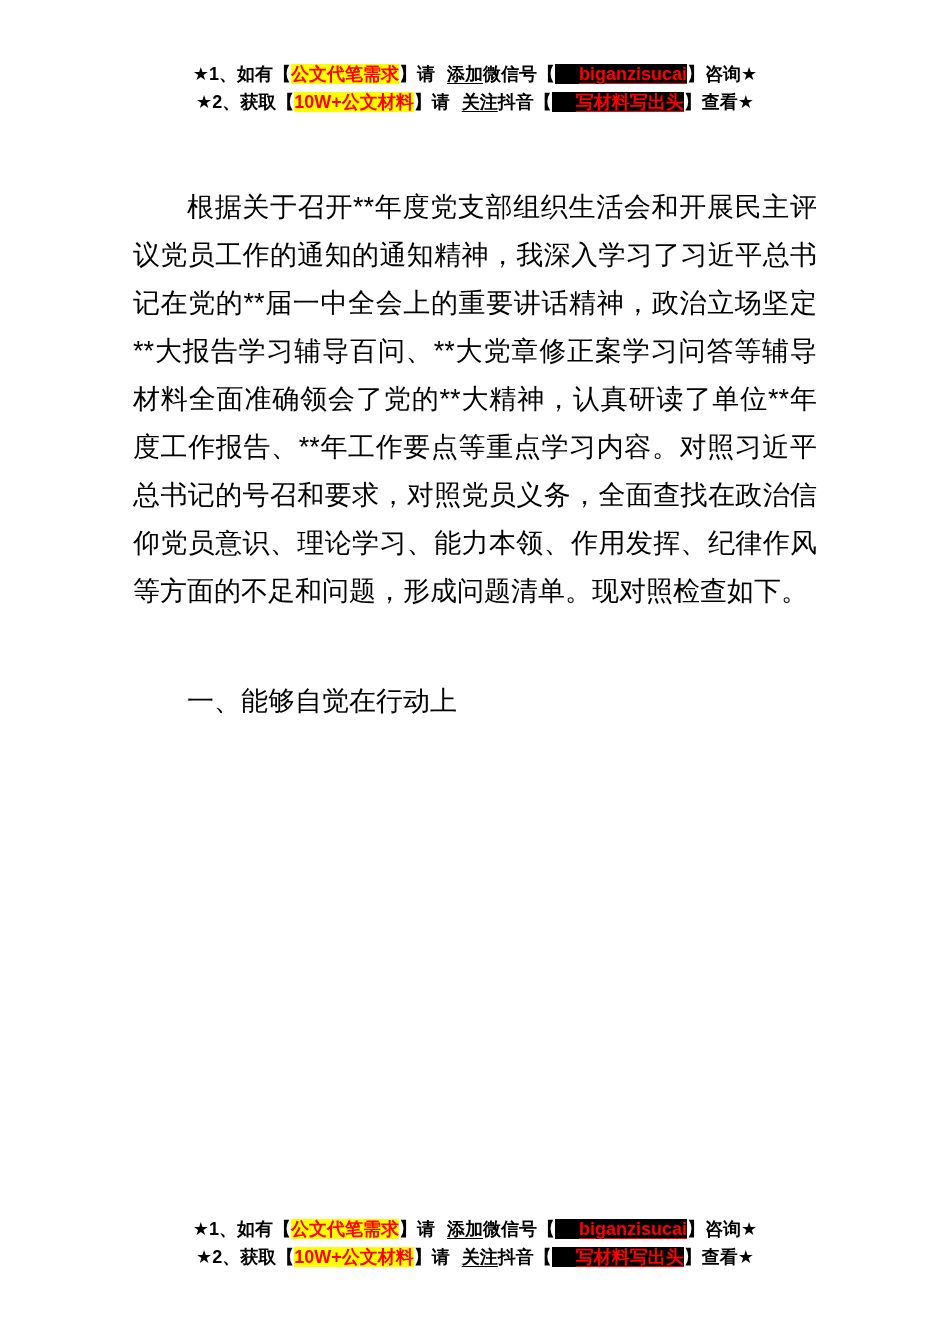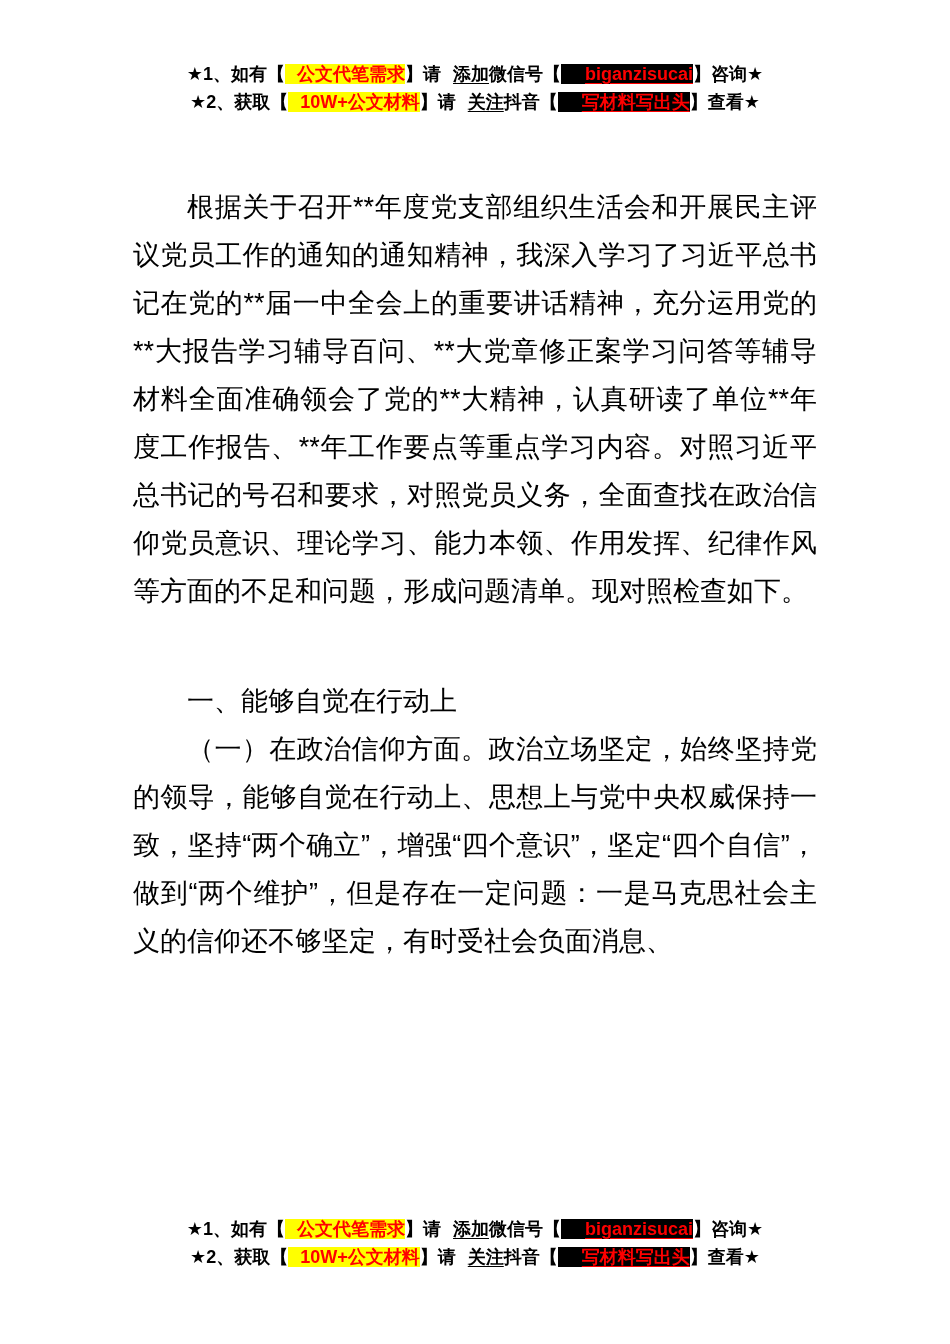--- a/index.html
+++ b/index.html
@@ -26,7 +26,6 @@
   .hl {
     background: #ffff00;
     color: #ff0000;
-    padding-left: 12px;
   }
   .hl-u {
     background: #000000;

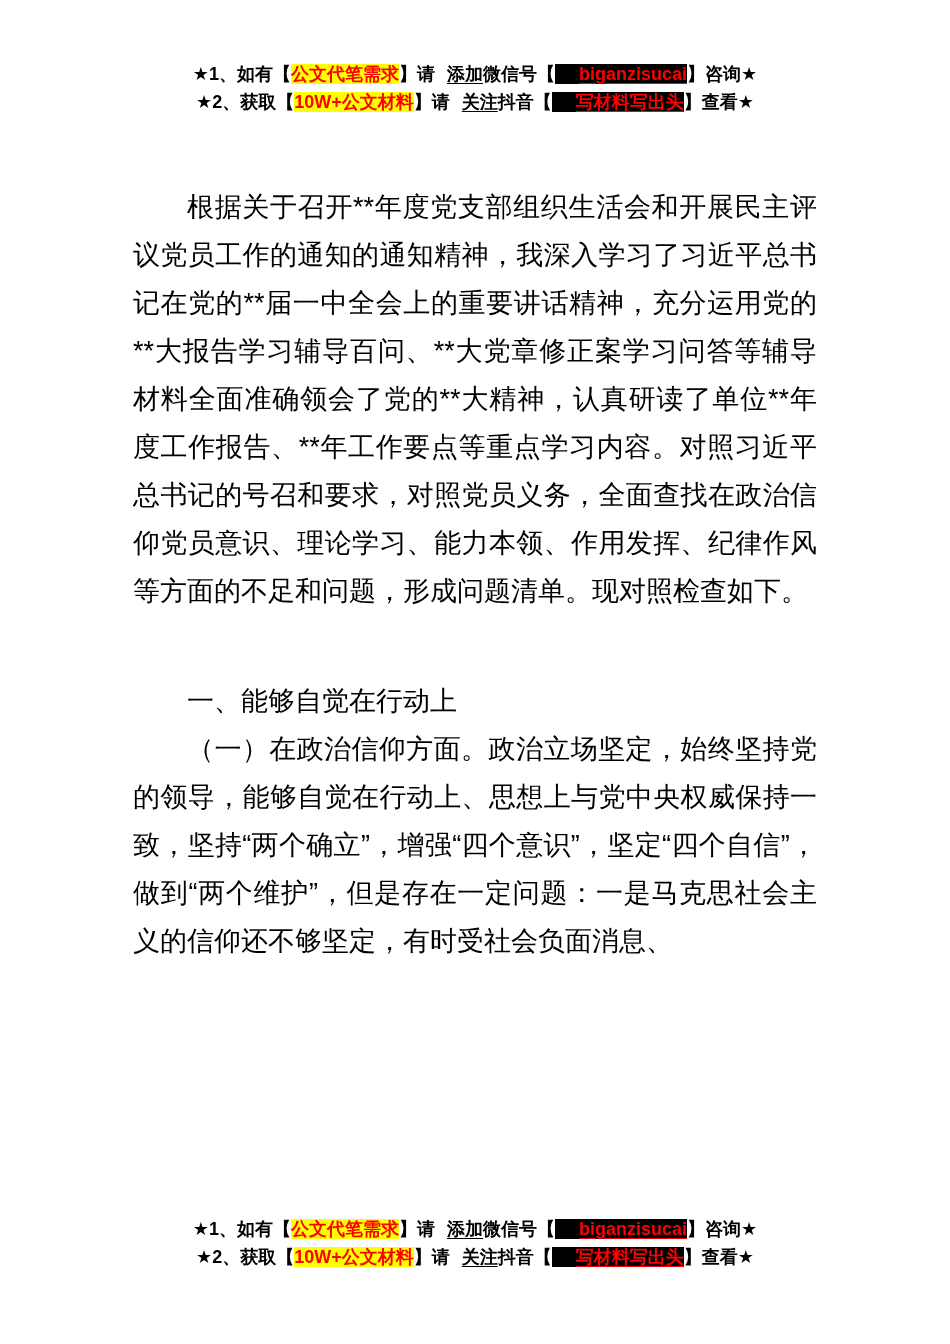--- a/index.html
+++ b/index.html
@@ -77,7 +77,7 @@
 
 
   <div class="content">
-    <p>根据关于召开**年度党支部组织生活会和开展民主评议党员工作的通知的通知精神，我深入学习了习近平总书记在党的**届一中全会上的重要讲话精神，充分运用党的**大报告学习辅导百问、**大党章修正案学习问答等辅导材料全面准确领会了党的**大精神，认真研读了单位**年度工作报告、**年工作要点等重点学习内容。对照习近平总书记的号召和要求，对照党员义务，全面查找在政治信仰党员意识、理论学习、能力本领、作用发挥、纪律作风等方面的不足和问题，形成问题清单。现对照检查如下。</p>
+    <p>根据关于召开**年度党支部组织生活会和开展民主评议党员工作的通知的通知精神，我深入学习了习近平总书记在党的**届一中全会上的重要讲话精神，政治立场坚定**大报告学习辅导百问、**大党章修正案学习问答等辅导材料全面准确领会了党的**大精神，认真研读了单位**年度工作报告、**年工作要点等重点学习内容。对照习近平总书记的号召和要求，对照党员义务，全面查找在政治信仰党员意识、理论学习、能力本领、作用发挥、纪律作风等方面的不足和问题，形成问题清单。现对照检查如下。</p>
     <p class="section-heading">一、能够自觉在行动上</p>
     <p>（一）在政治信仰方面。政治立场坚定，始终坚持党的领导，能够自觉在行动上、思想上与党中央权威保持一致，坚持“两个确立”，增强“四个意识”，坚定“四个自信”，做到“两个维护”，但是存在一定问题：一是马克思社会主义的信仰还不够坚定，有时受社会负面消息、</p>
   </div>

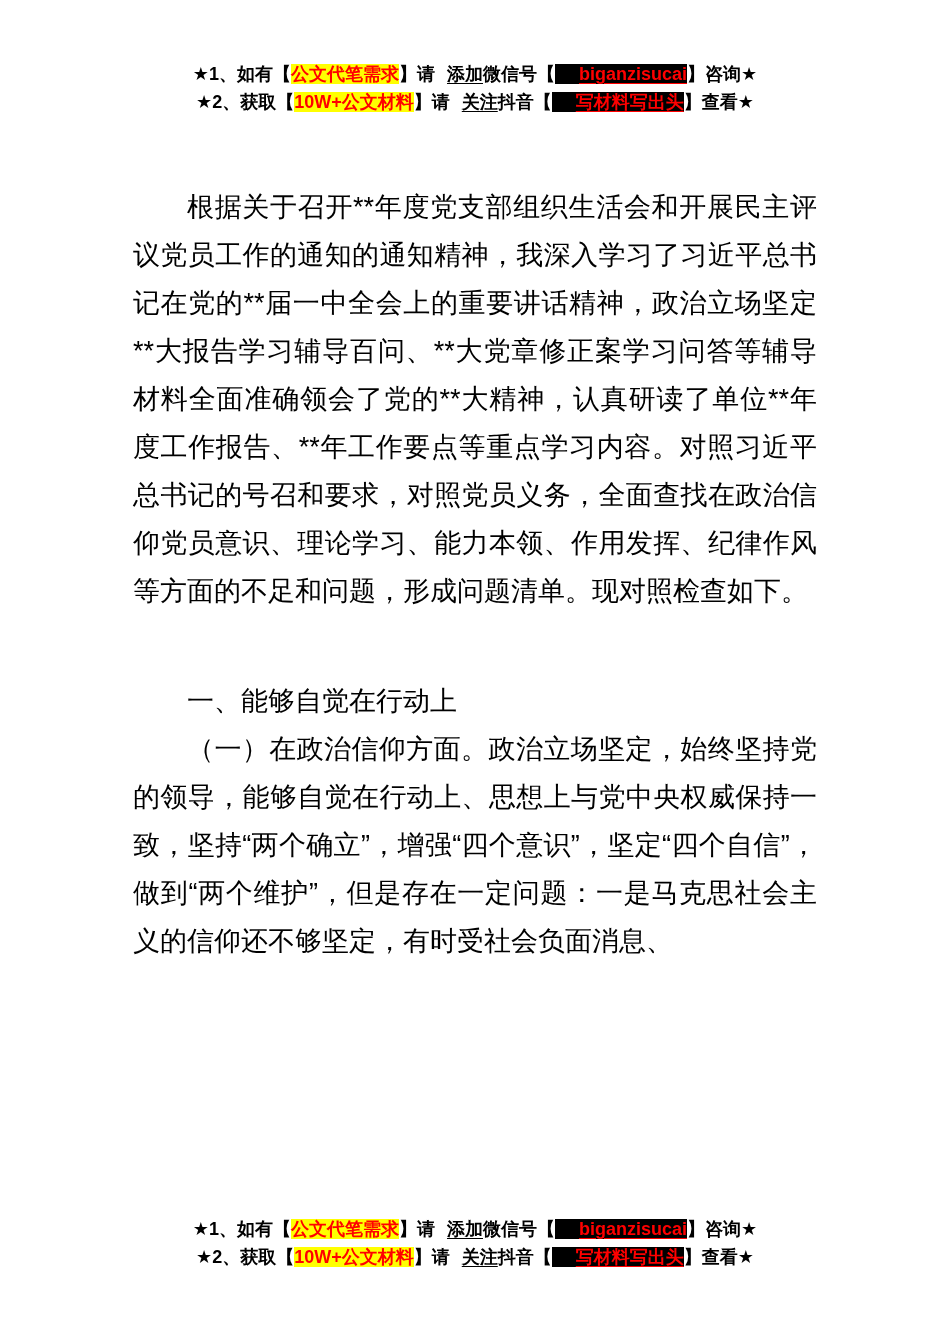--- a/index.html
+++ b/index.html
@@ -79,7 +79,6 @@
   <div class="content">
     <p>根据关于召开**年度党支部组织生活会和开展民主评议党员工作的通知的通知精神，我深入学习了习近平总书记在党的**届一中全会上的重要讲话精神，政治立场坚定**大报告学习辅导百问、**大党章修正案学习问答等辅导材料全面准确领会了党的**大精神，认真研读了单位**年度工作报告、**年工作要点等重点学习内容。对照习近平总书记的号召和要求，对照党员义务，全面查找在政治信仰党员意识、理论学习、能力本领、作用发挥、纪律作风等方面的不足和问题，形成问题清单。现对照检查如下。</p>
     <p class="section-heading">一、能够自觉在行动上</p>
-    <p>（一）在政治信仰方面。政治立场坚定，始终坚持党的领导，能够自觉在行动上、思想上与党中央权威保持一致，坚持“两个确立”，增强“四个意识”，坚定“四个自信”，做到“两个维护”，但是存在一定问题：一是马克思社会主义的信仰还不够坚定，有时受社会负面消息、</p>
   </div>
 
   <div class="promo promo-bottom">

